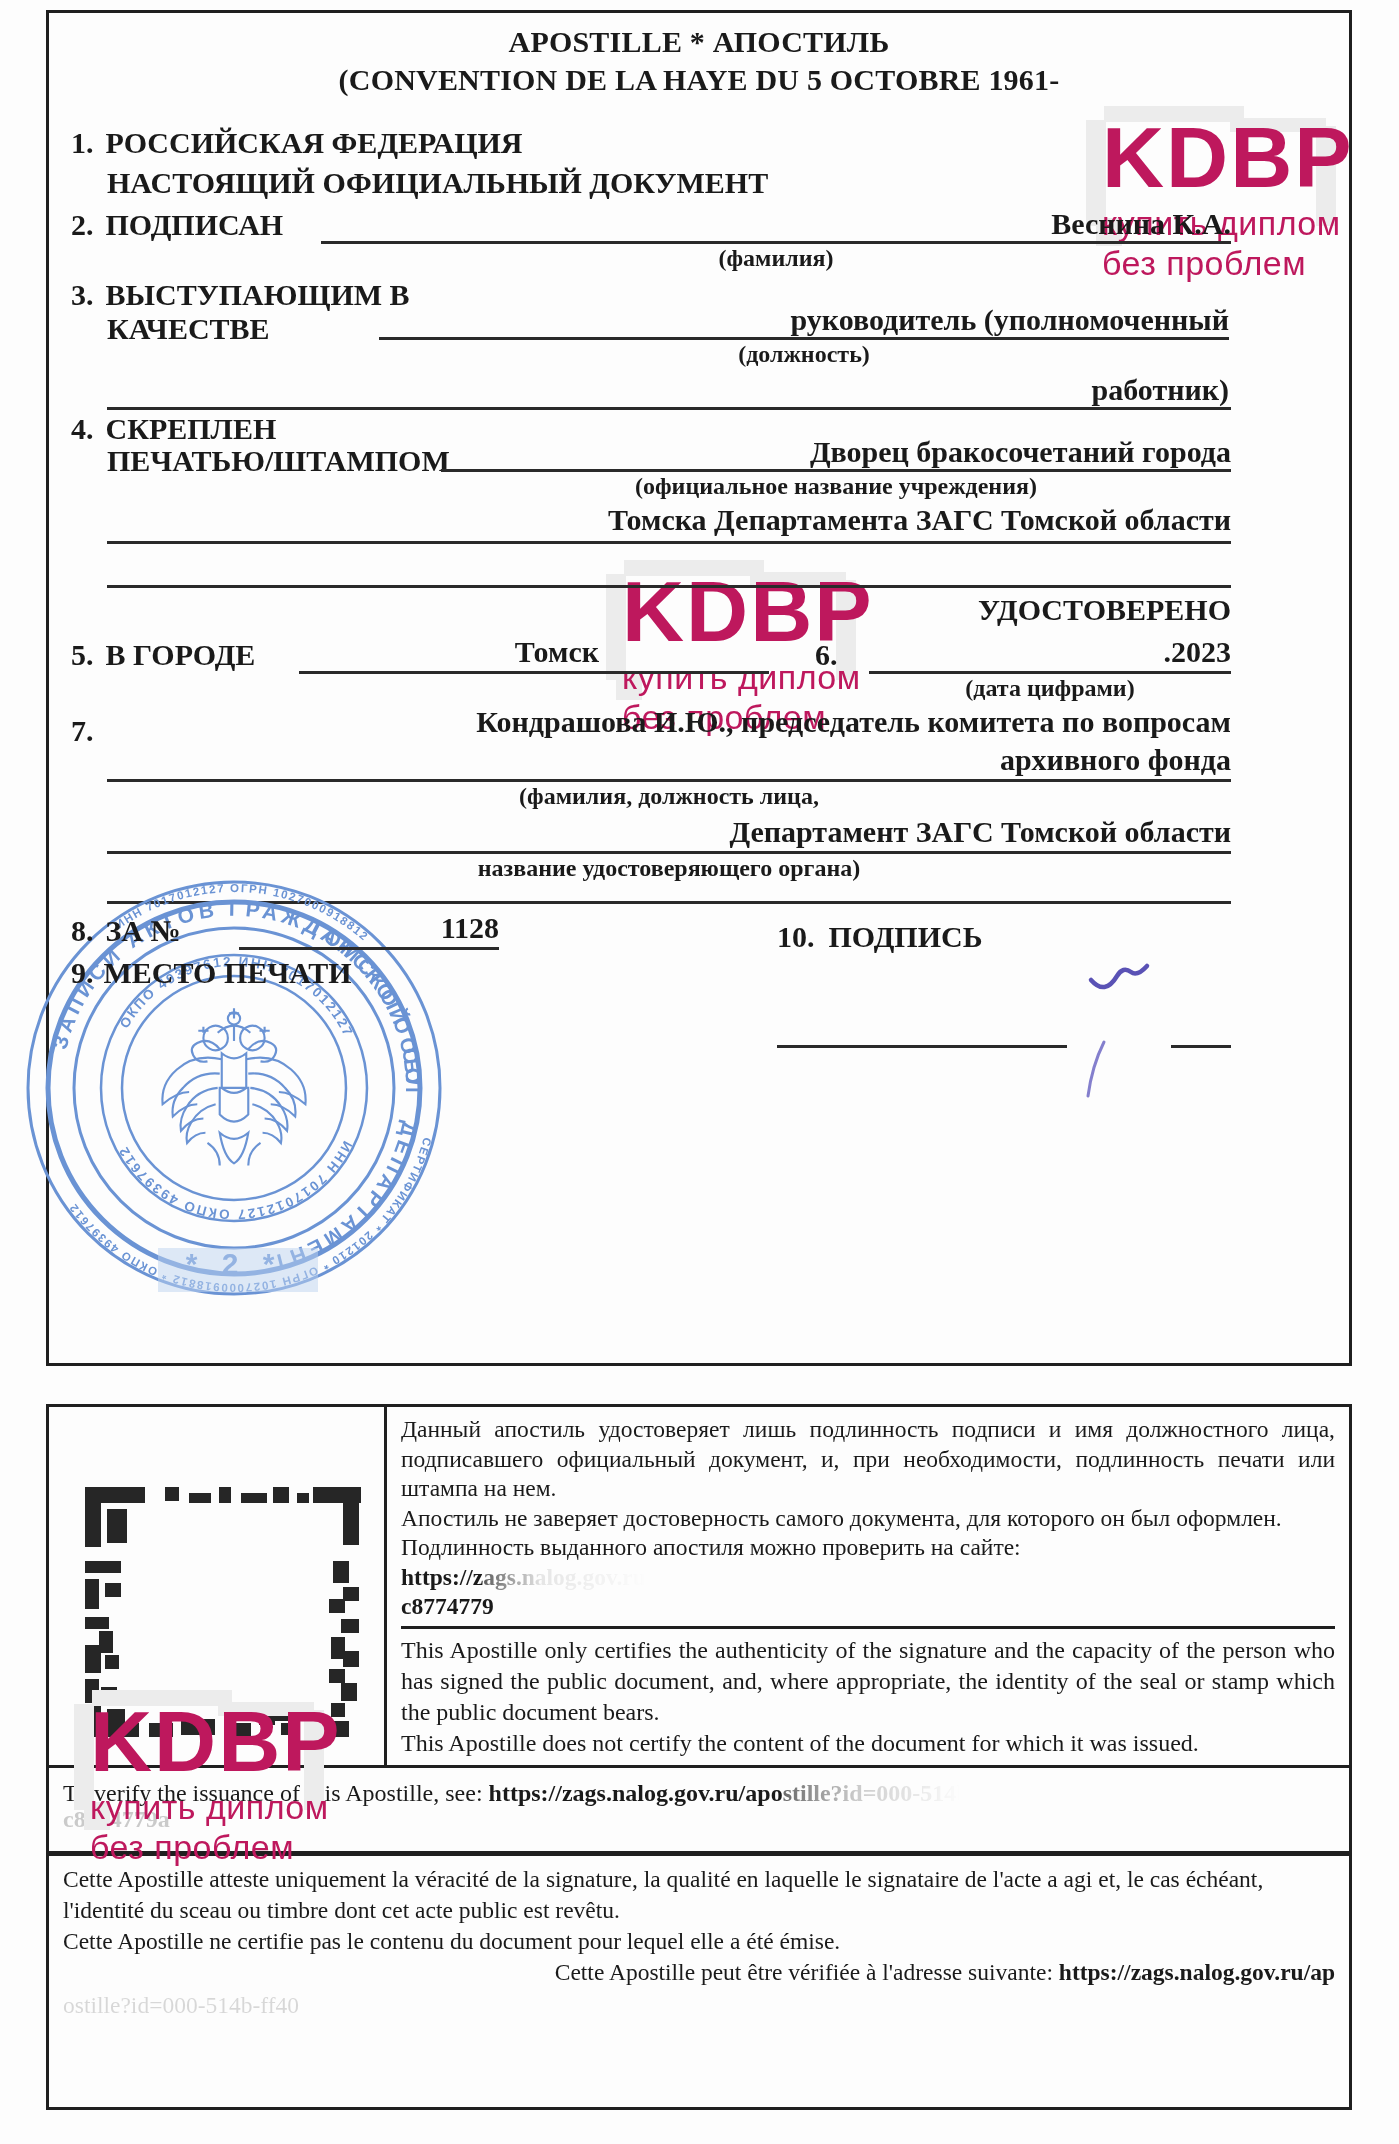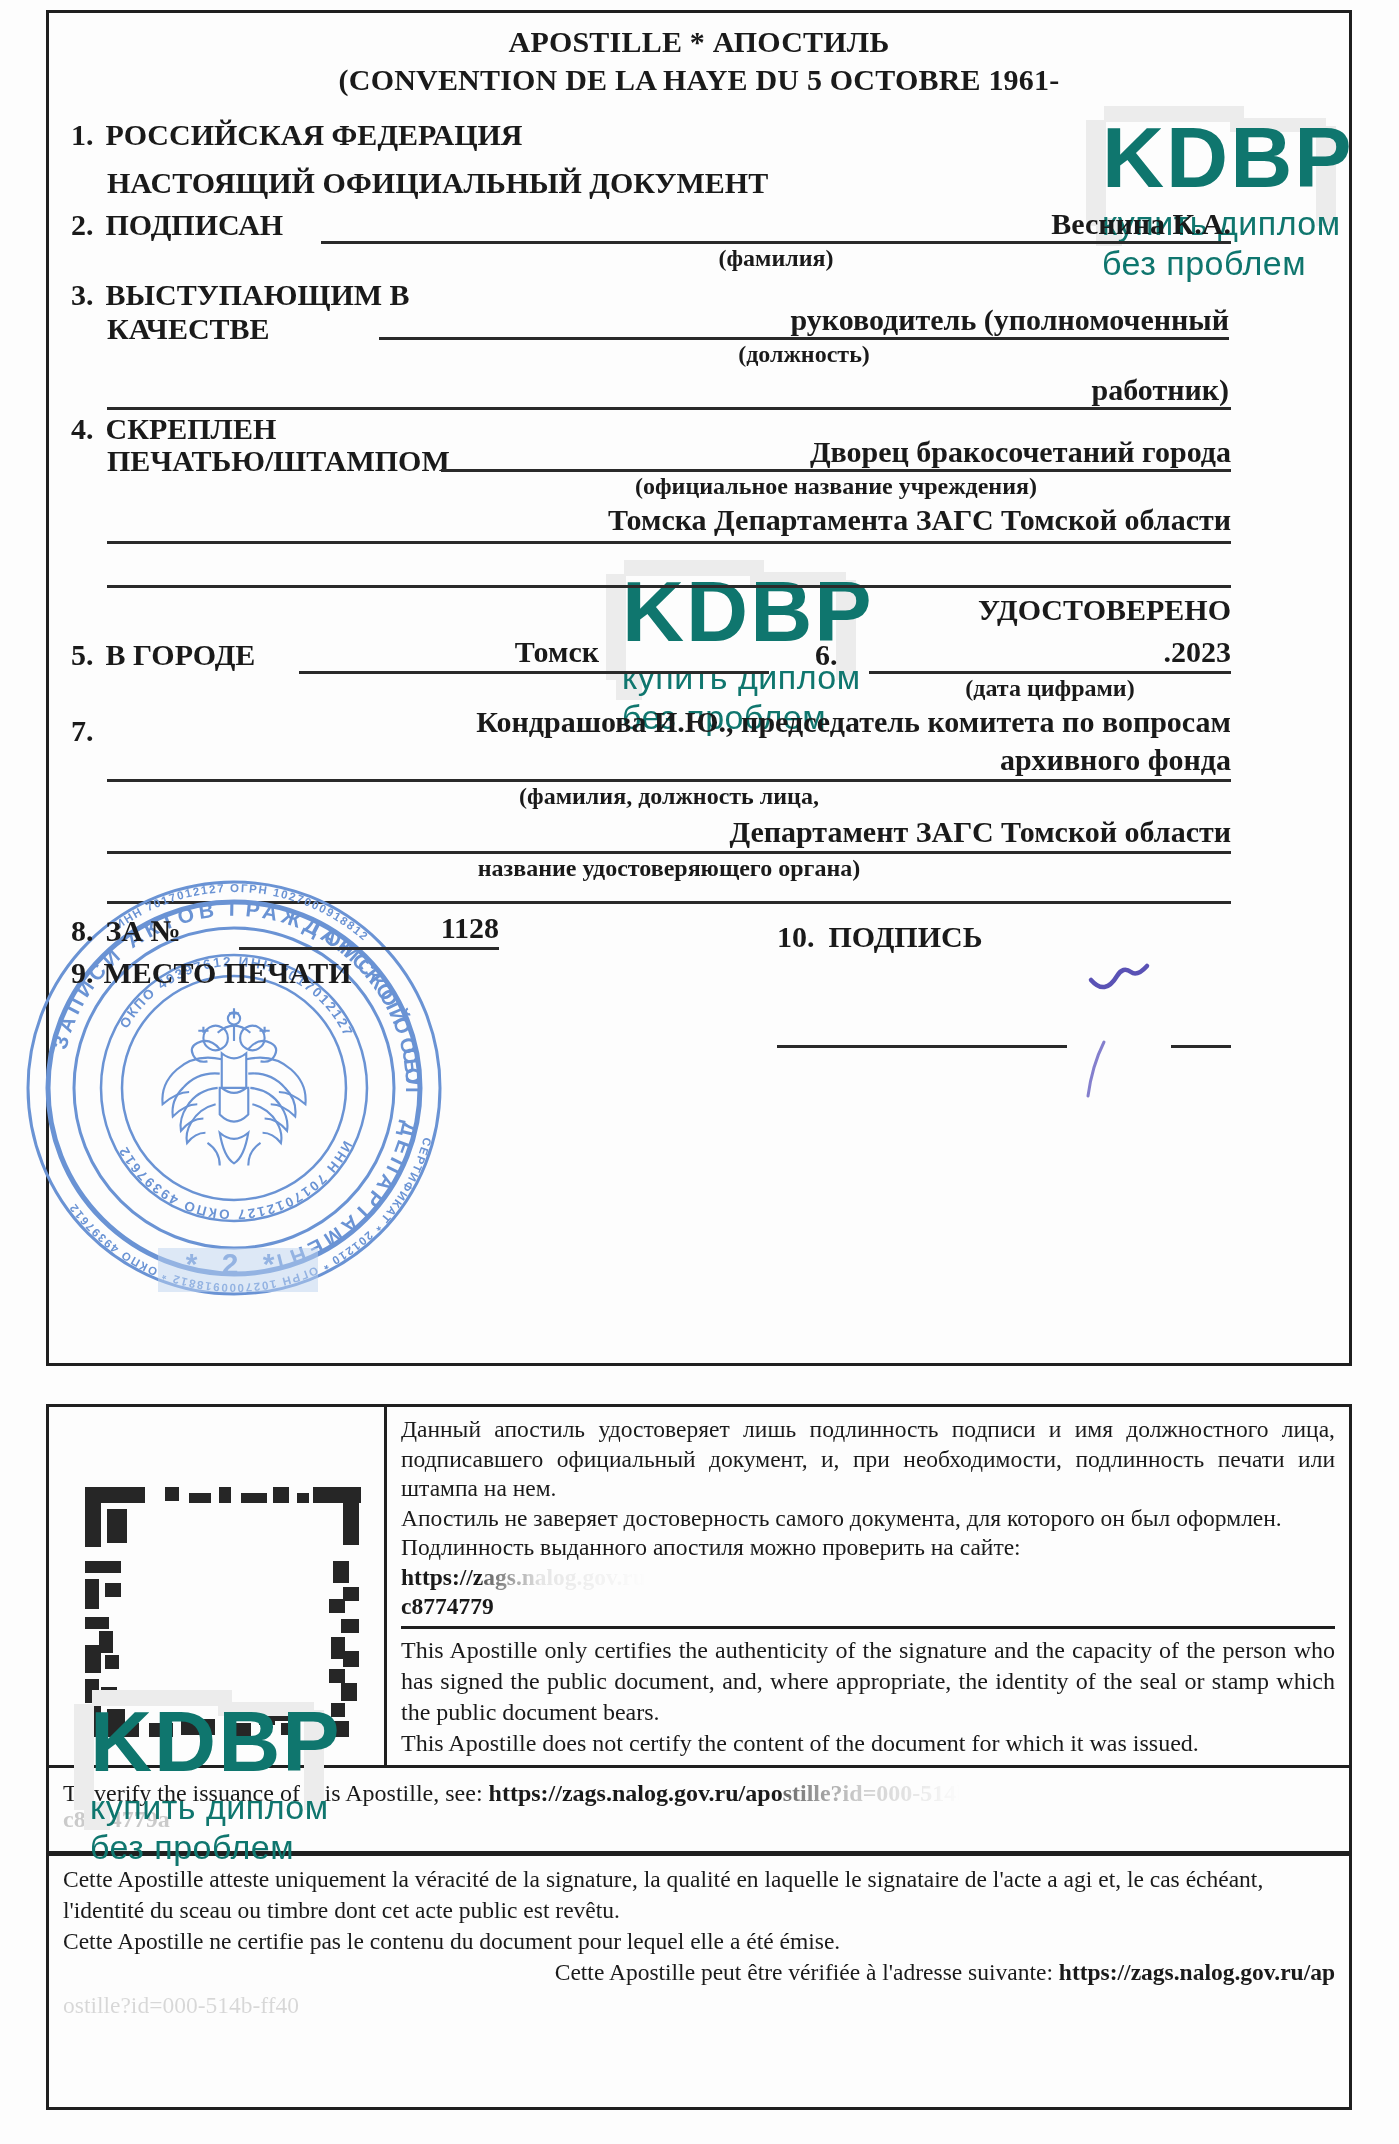--- a/index.html
+++ b/index.html
@@ -211,7 +211,7 @@
       <div class="title-line">(CONVENTION DE LA HAYE DU 5 OCTOBRE 1961-</div>
     </div>
 
-    <div class="abs" style="left:22px; top:102px;">
+    <div class="abs" style="left:22px; top:110px;">
       <span class="num-line">1.</span>
       <span class="num-line" style="margin-left:8px;">РОССИЙСКАЯ ФЕДЕРАЦИЯ</span>
     </div>

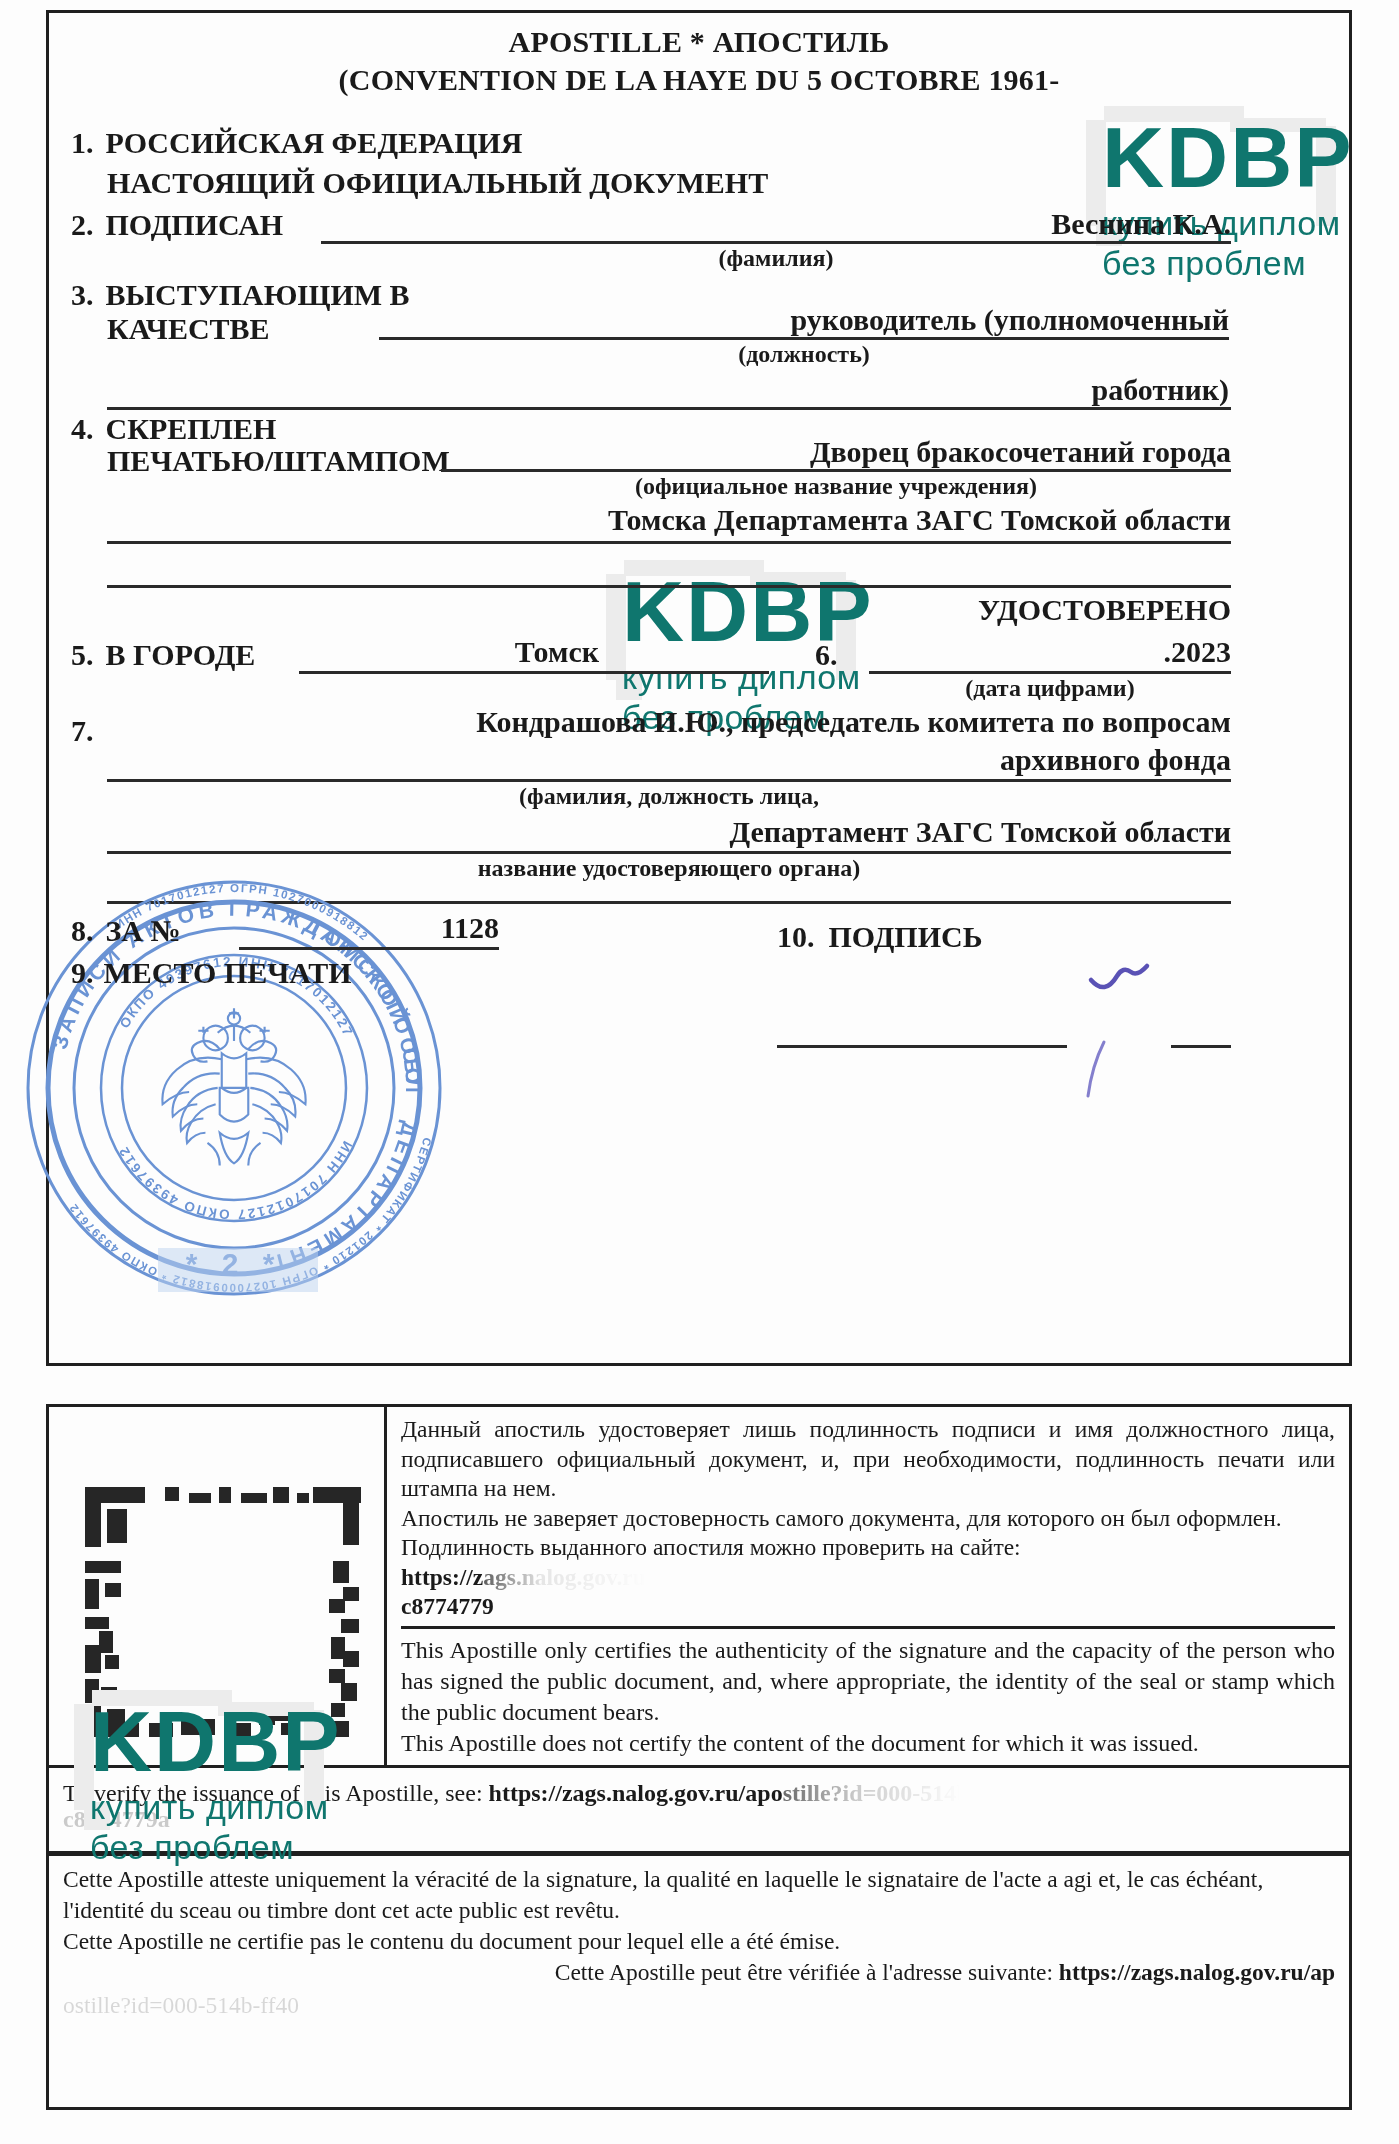--- a/index.html
+++ b/index.html
@@ -137,7 +137,7 @@
     position: absolute;
     pointer-events: none;
     user-select: none;
-    color: #0f766e;
+    color: #be185d;
     font-family: "Liberation Sans", sans-serif;
   }
   .wm .wm-main {

